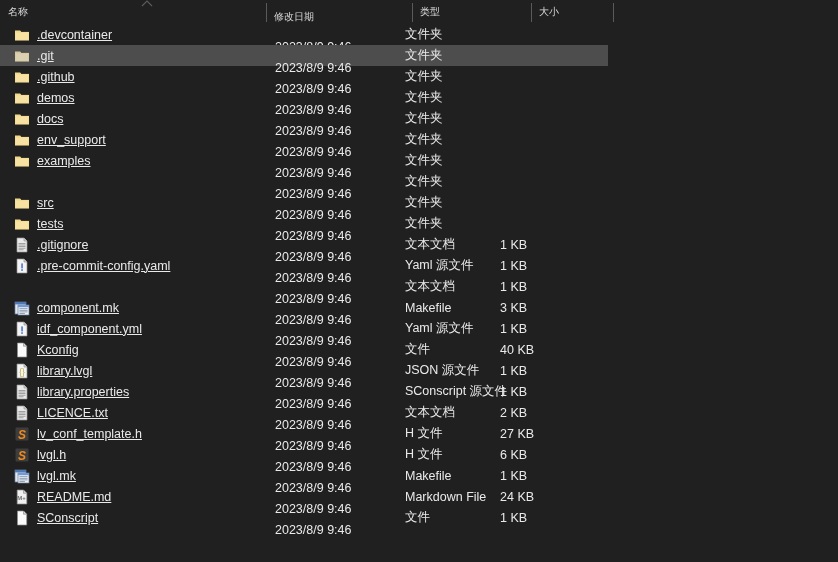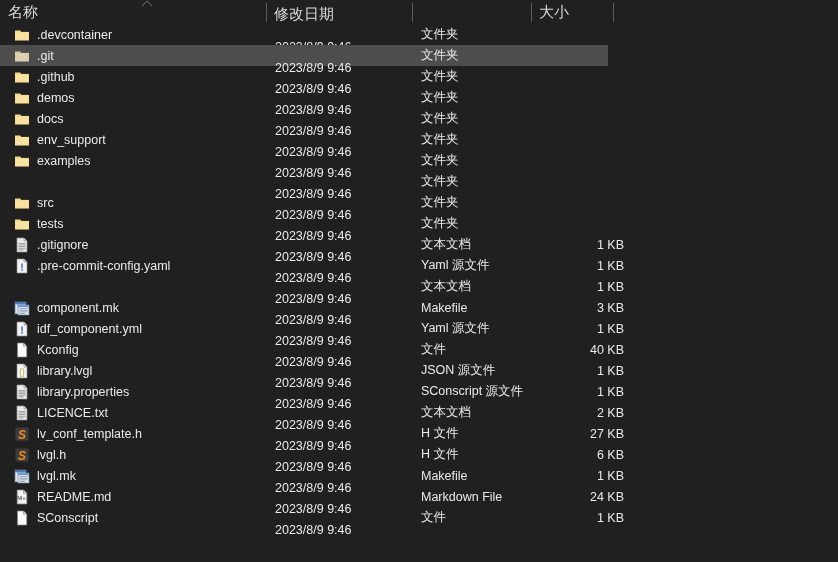--- a/index.html
+++ b/index.html
@@ -28,7 +28,7 @@
     position: absolute;
     top: 0; height: 24px;
     display: flex; align-items: center;
-    font-size: 15px;
+    font-size: 10px;
     color: #d9d9d9;
     white-space: nowrap;
     padding-left: 8px;

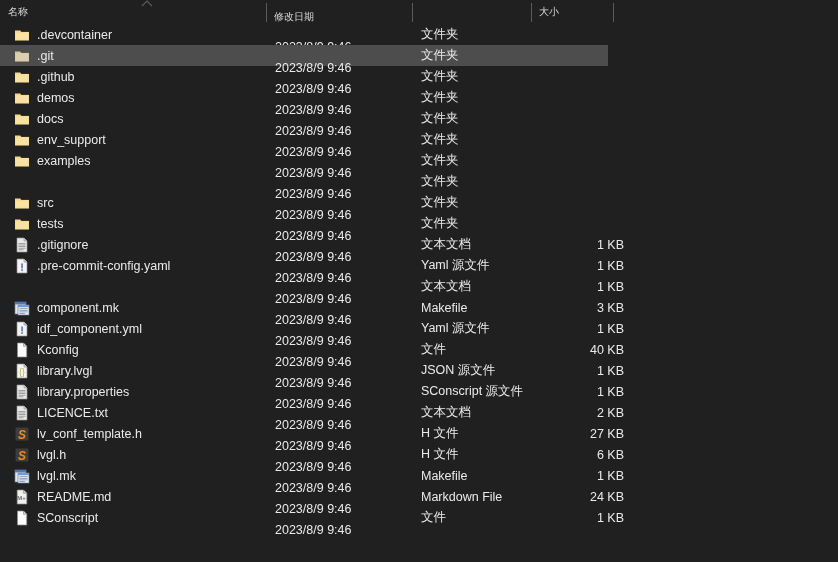--- a/index.html
+++ b/index.html
@@ -106,6 +106,9 @@
     </div>
     <div class="hdr-div" style="left:412px"></div>
 
+    <div class="hdr-cell c-type">
+      <span>类型</span>
+    </div>
     <div class="hdr-div" style="left:531px"></div>
 
     <div class="hdr-cell c-size">

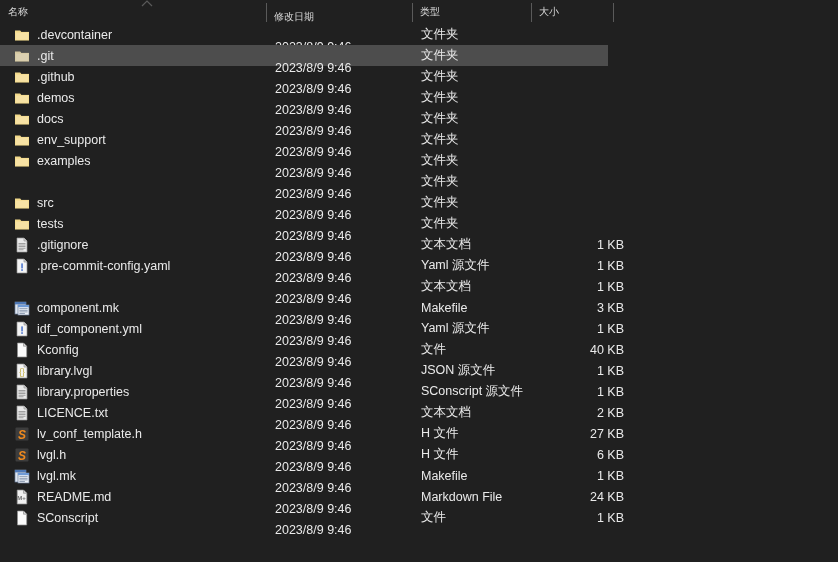--- a/index.html
+++ b/index.html
@@ -72,7 +72,7 @@
     white-space: nowrap;
     overflow: hidden;
   }
-  .cell.c-name { left: 0;   width: 266px; padding-left: 14px; gap: 7px; }
+  .cell.c-name { left: 0;   width: 266px; padding-left: 14px; gap: 7px; text-decoration: underline; }
   .cell.c-date { left: 266px; width: 146px; padding-left: 9px; margin-top: 12px; }
   .cell.c-type { left: 412px; width: 119px; padding-left: 9px; }
   .cell.c-size { left: 551px; width: 77px; justify-content: flex-end; padding-right: 4px; }

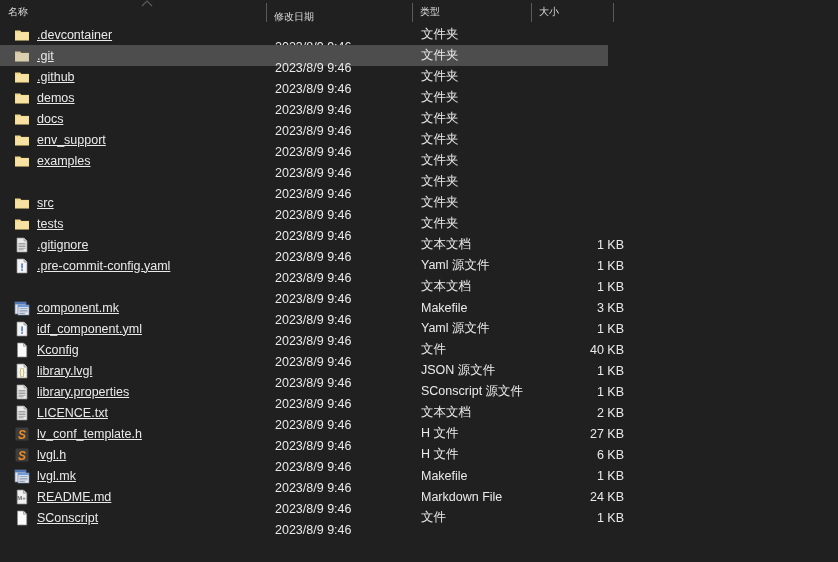--- a/index.html
+++ b/index.html
@@ -74,7 +74,7 @@
   }
   .cell.c-name { left: 0;   width: 266px; padding-left: 14px; gap: 7px; text-decoration: underline; }
   .cell.c-date { left: 266px; width: 146px; padding-left: 9px; margin-top: 12px; }
-  .cell.c-type { left: 412px; width: 119px; padding-left: 9px; }
+  .cell.c-type { left: 396px; width: 119px; padding-left: 9px; }
   .cell.c-size { left: 551px; width: 77px; justify-content: flex-end; padding-right: 4px; }
 
   

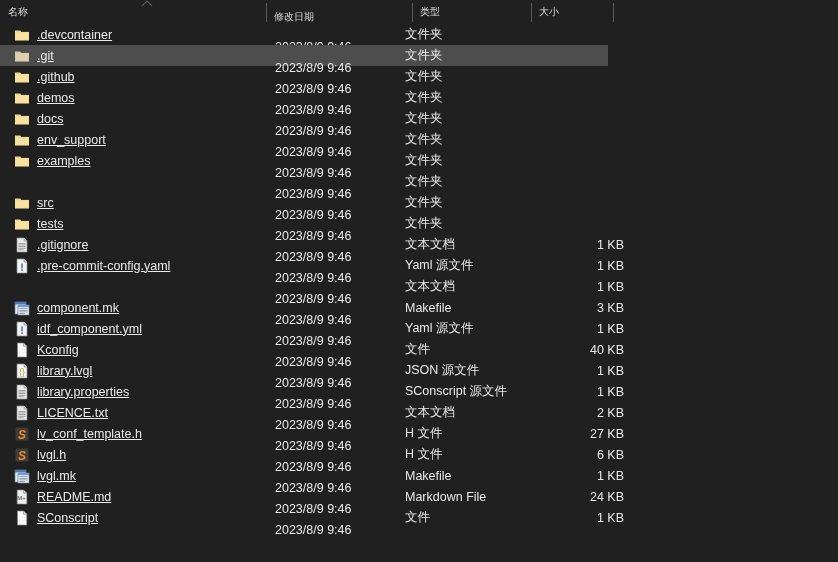--- a/index.html
+++ b/index.html
@@ -75,7 +75,7 @@
   .cell.c-name { left: 0;   width: 266px; padding-left: 14px; gap: 7px; text-decoration: underline; }
   .cell.c-date { left: 266px; width: 146px; padding-left: 9px; margin-top: 12px; }
   .cell.c-type { left: 396px; width: 119px; padding-left: 9px; }
-  .cell.c-size { left: 551px; width: 77px; justify-content: flex-end; padding-right: 4px; }
+  .cell.c-size { left: 500px; width: 77px; padding-right: 4px; }
 
   
   .icon { width: 16px; height: 16px; flex: 0 0 16px; display: block; }

